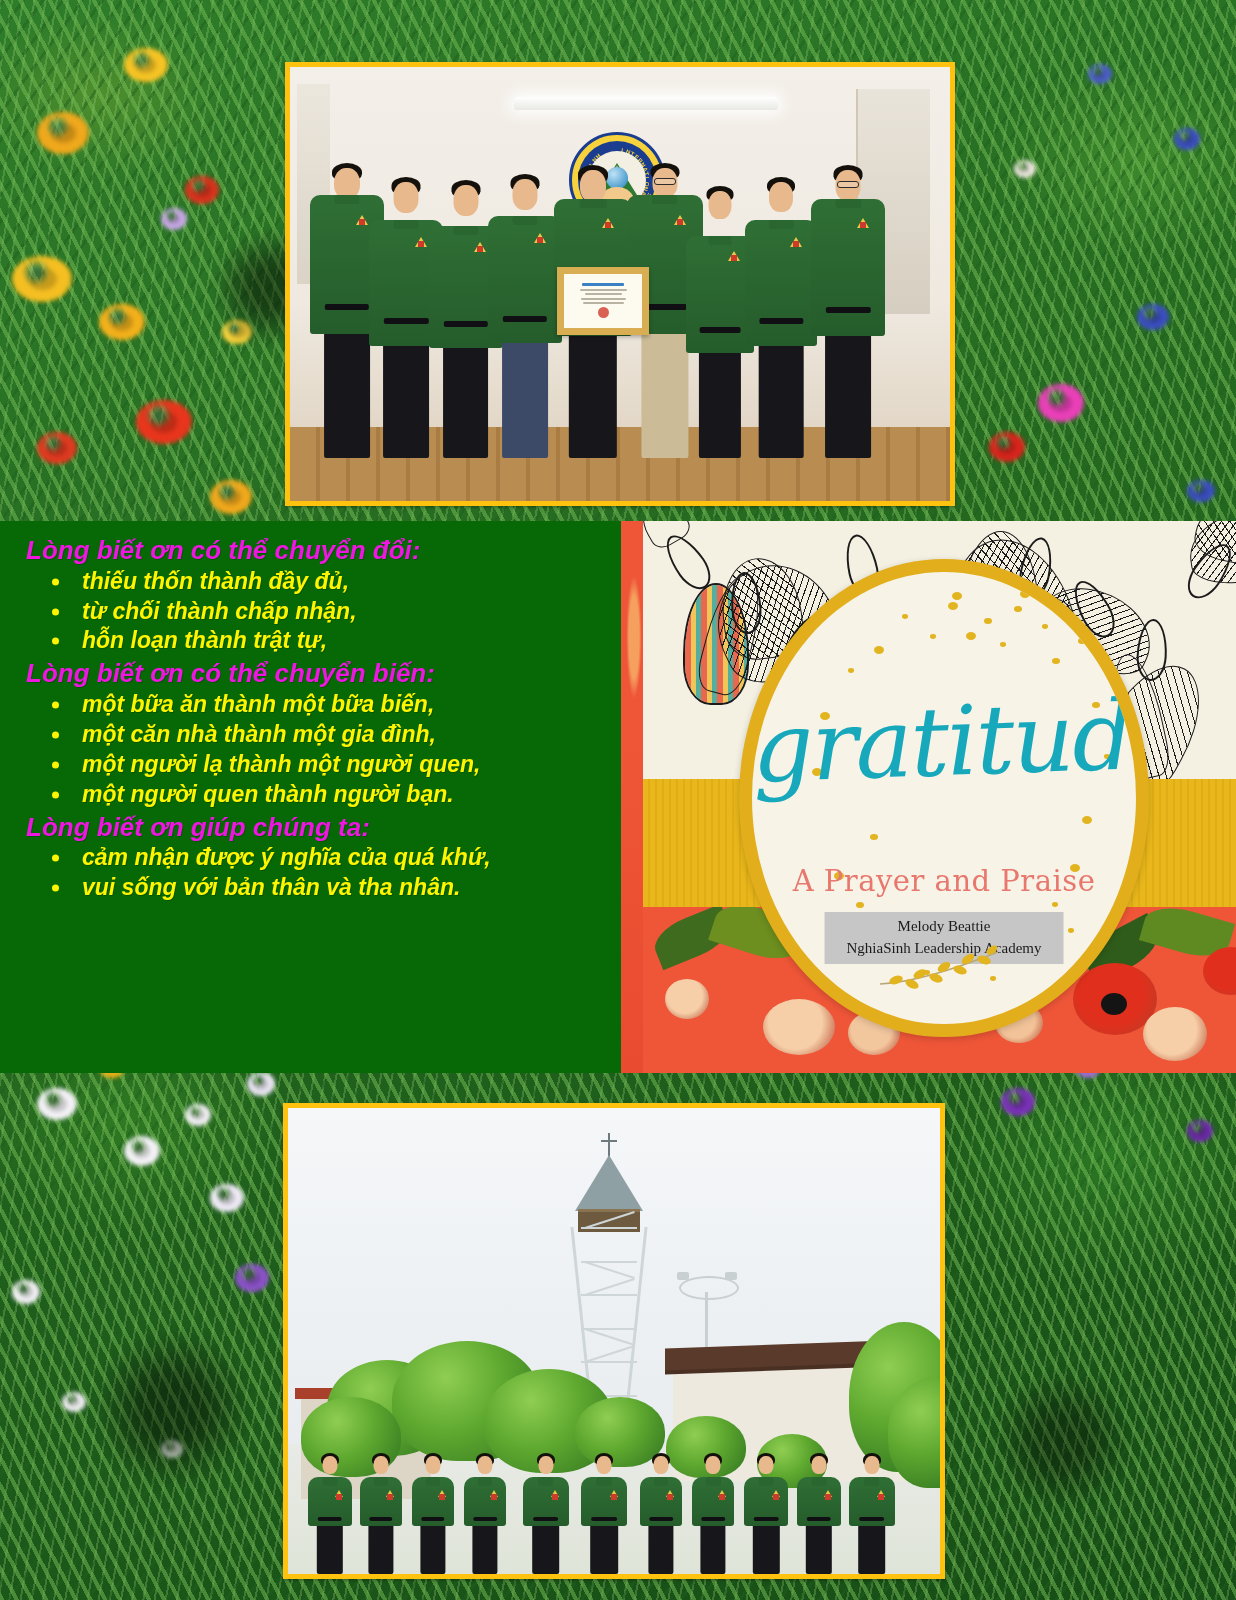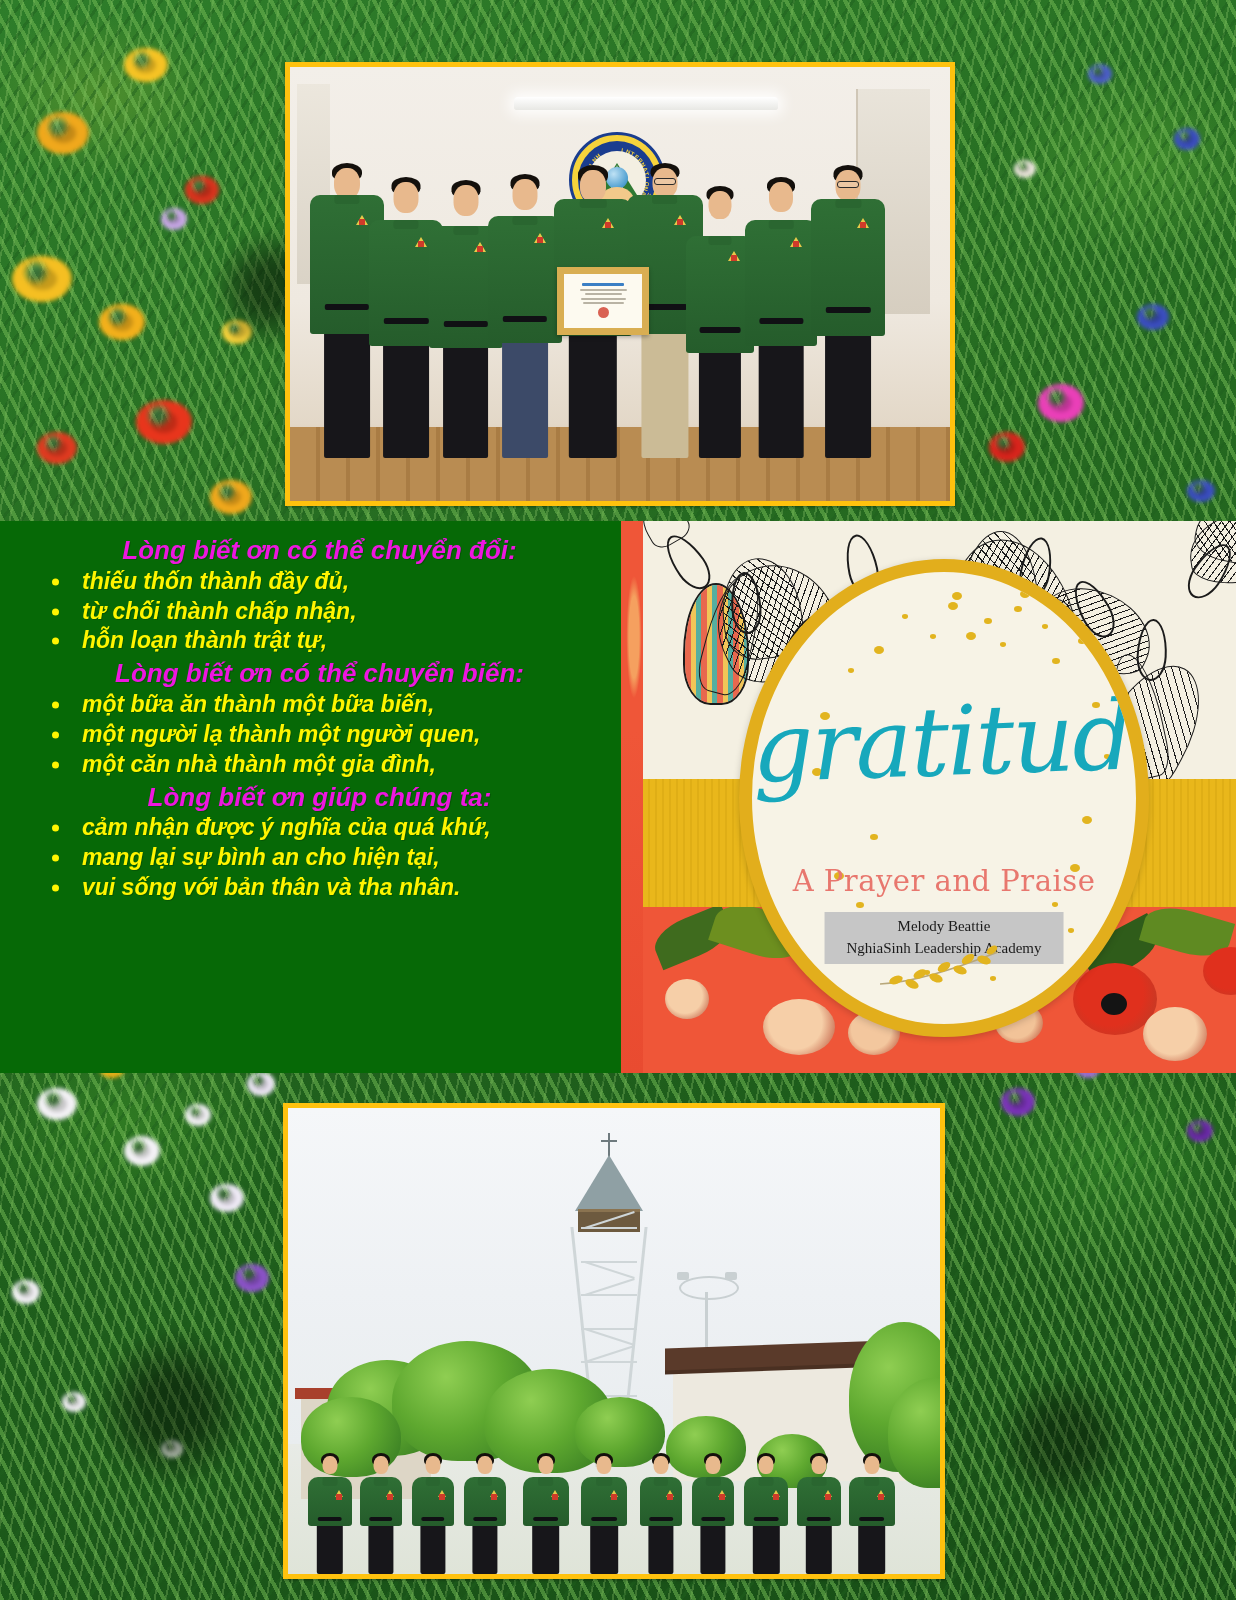--- a/index.html
+++ b/index.html
@@ -110,7 +110,7 @@
   #quote-panel{position:absolute;left:0;top:521px;width:621px;height:552px;background:#066906;}
   #quote-panel .inner{padding:14px 0 0 18px;}
   .q-head{color:#EE16E0;font-size:26px;font-weight:bold;font-style:italic;line-height:1.18;
-    margin:0 8px 1px 8px;white-space:nowrap;text-shadow:1px 1px 0 rgba(0,0,0,.18);text-align:center;}
+    margin:0 8px 1px 8px;white-space:nowrap;text-shadow:1px 1px 0 rgba(0,0,0,.18);}
   .q-list{list-style:none;margin:0 0 2px 0;padding:0;}
   .q-item{color:#FFF500;font-size:23px;font-weight:bold;font-style:italic;line-height:1.30;
     padding-left:64px;position:relative;white-space:nowrap;text-shadow:1px 1px 0 rgba(0,0,0,.18);}

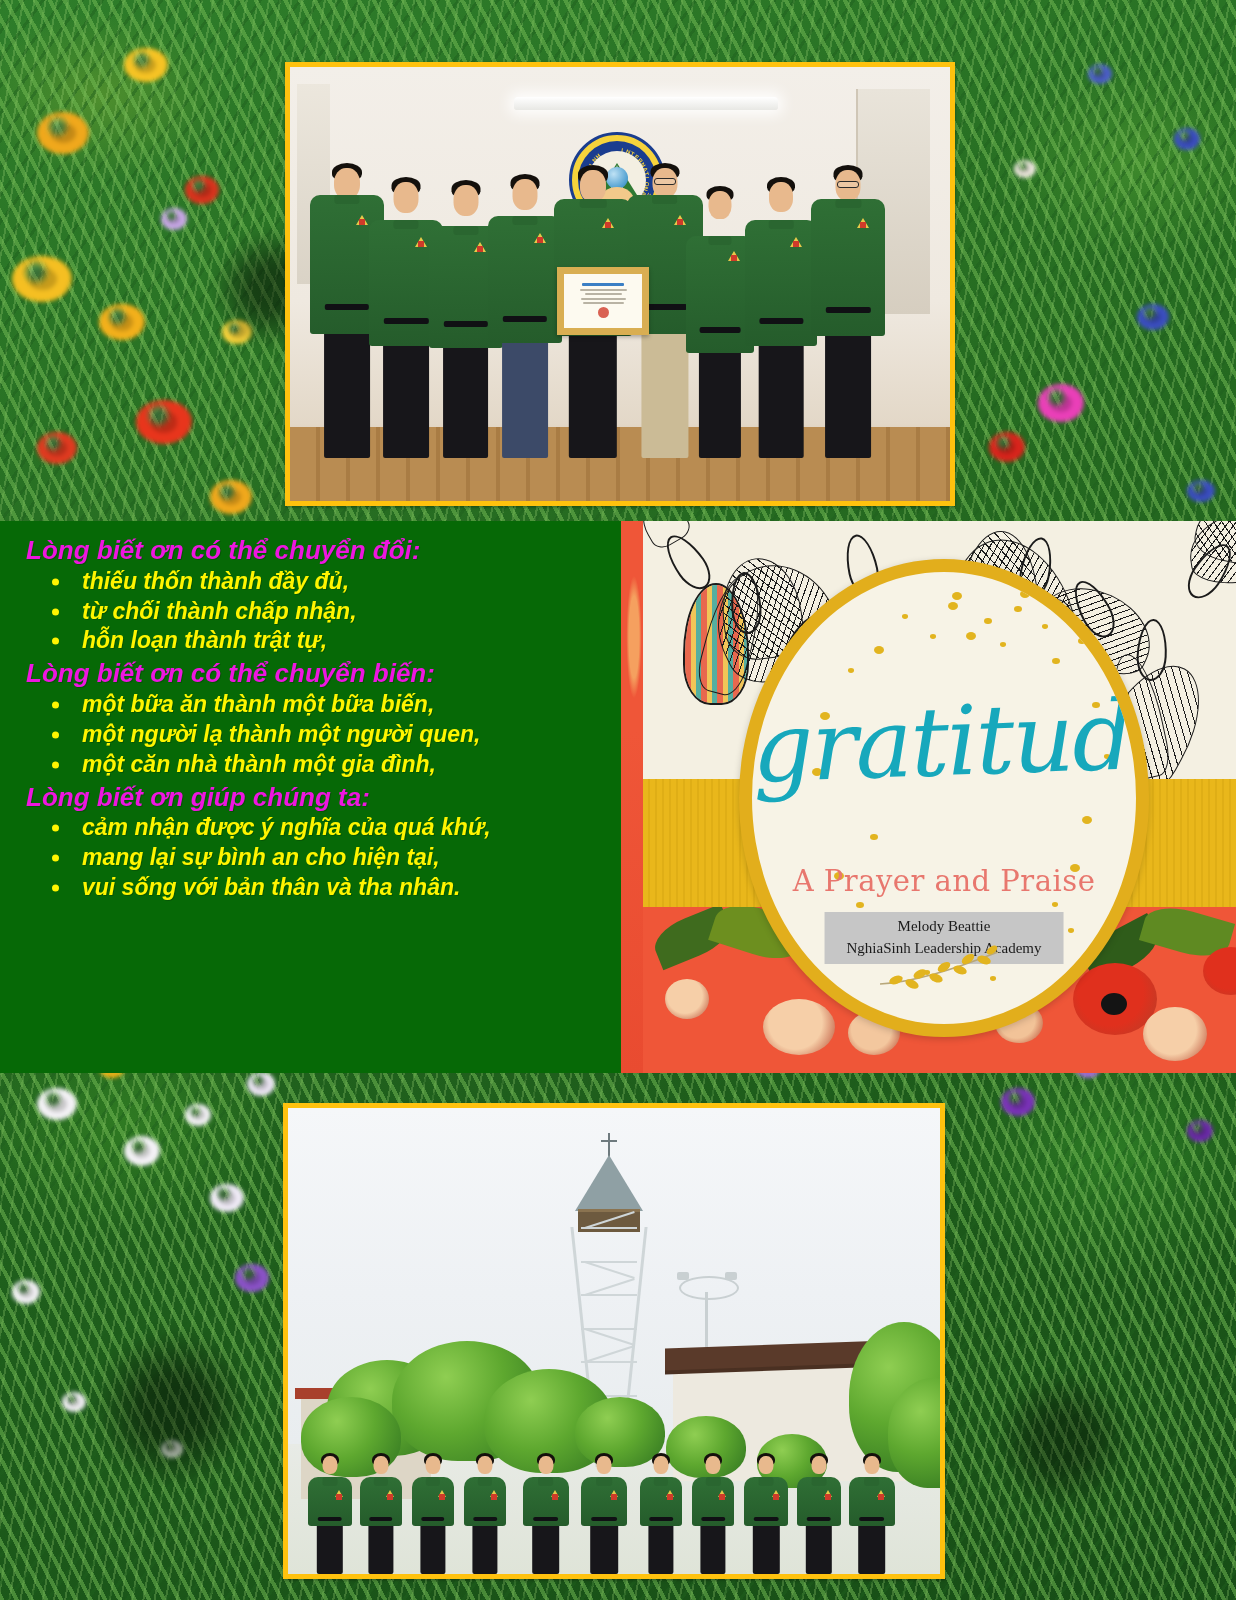--- a/index.html
+++ b/index.html
@@ -410,8 +410,8 @@
         <div class="q-head">Lòng biết ơn có thể chuyển biến:</div>
         <ul class="q-list">
           <li class="q-item">một bữa ăn thành một bữa biến,</li>
+          <li class="q-item">một căn nhà thành một gia đình,</li>
           <li class="q-item">một người lạ thành một người quen,</li>
-          <li class="q-item">một căn nhà thành một gia đình,</li>
         </ul>
         <div class="q-head">Lòng biết ơn giúp chúng ta:</div>
         <ul class="q-list">

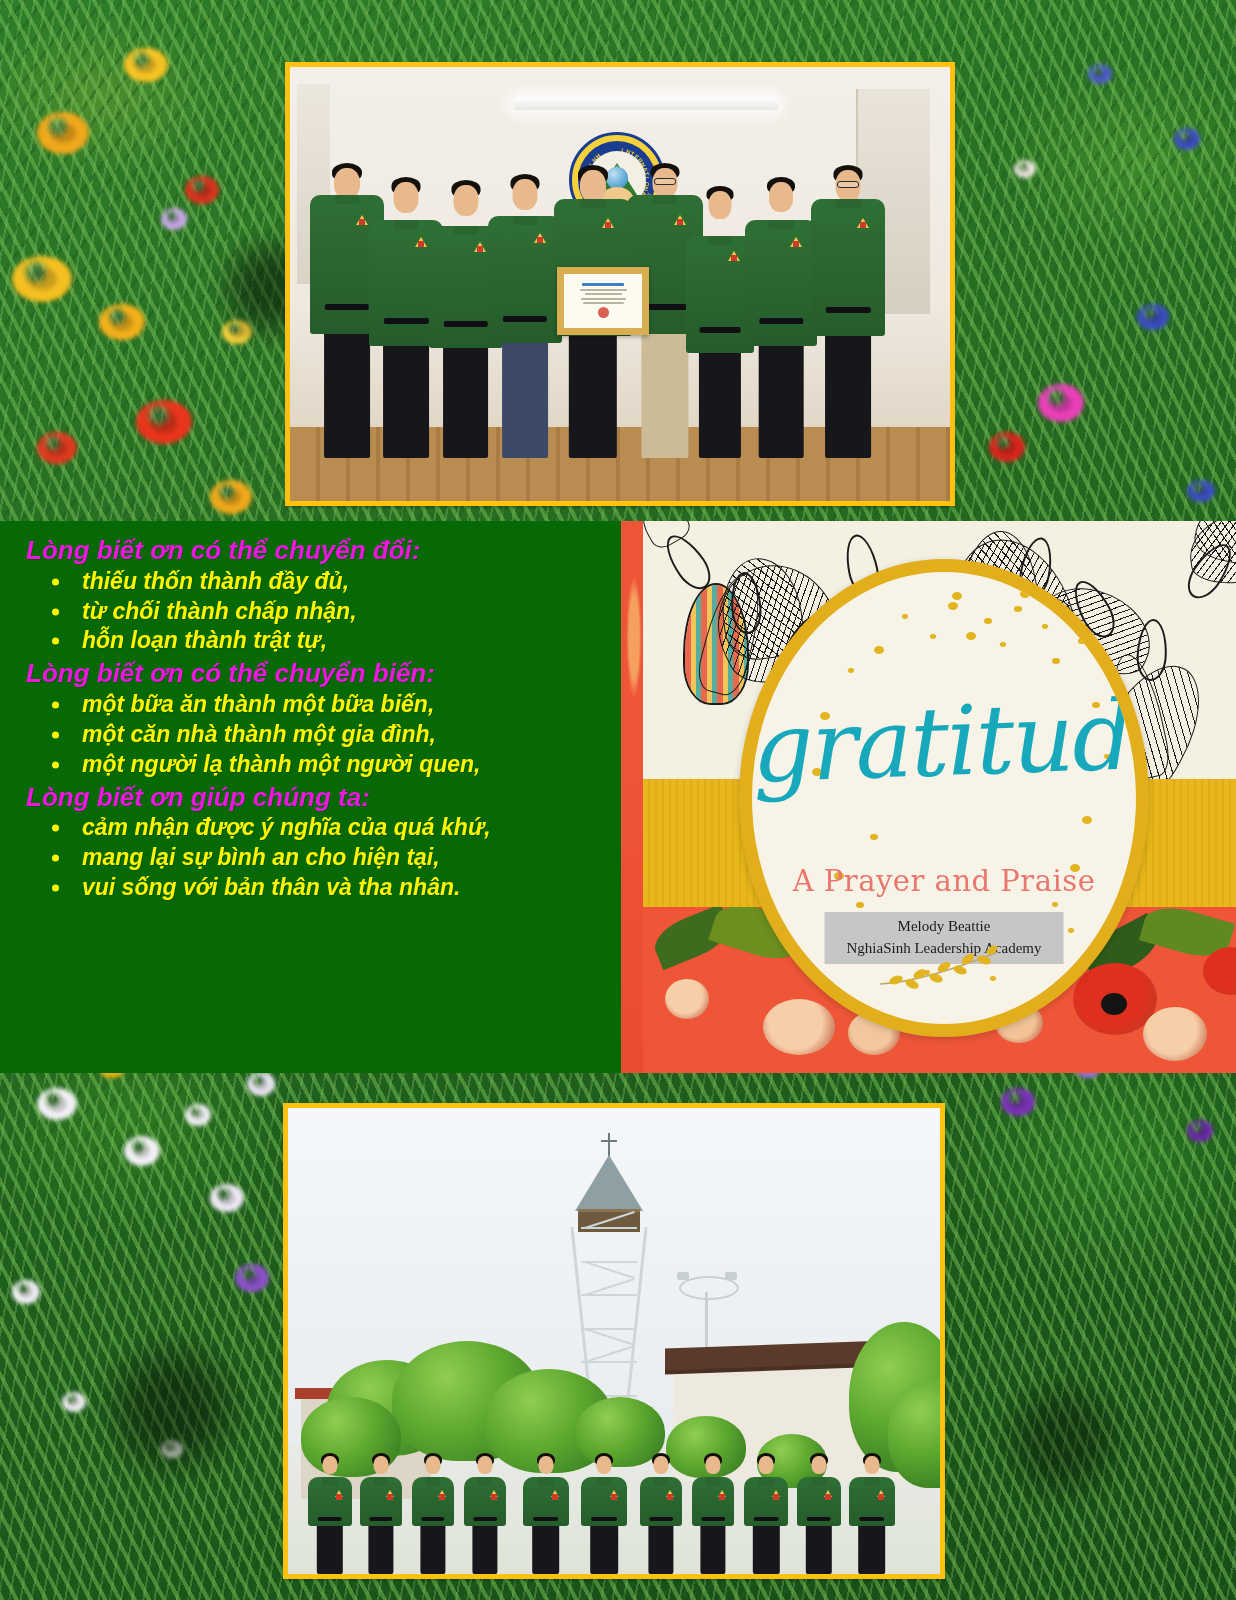--- a/index.html
+++ b/index.html
@@ -412,6 +412,7 @@
           <li class="q-item">một bữa ăn thành một bữa biến,</li>
           <li class="q-item">một căn nhà thành một gia đình,</li>
           <li class="q-item">một người lạ thành một người quen,</li>
+          <li class="q-item">một người quen thành người bạn.</li>
         </ul>
         <div class="q-head">Lòng biết ơn giúp chúng ta:</div>
         <ul class="q-list">

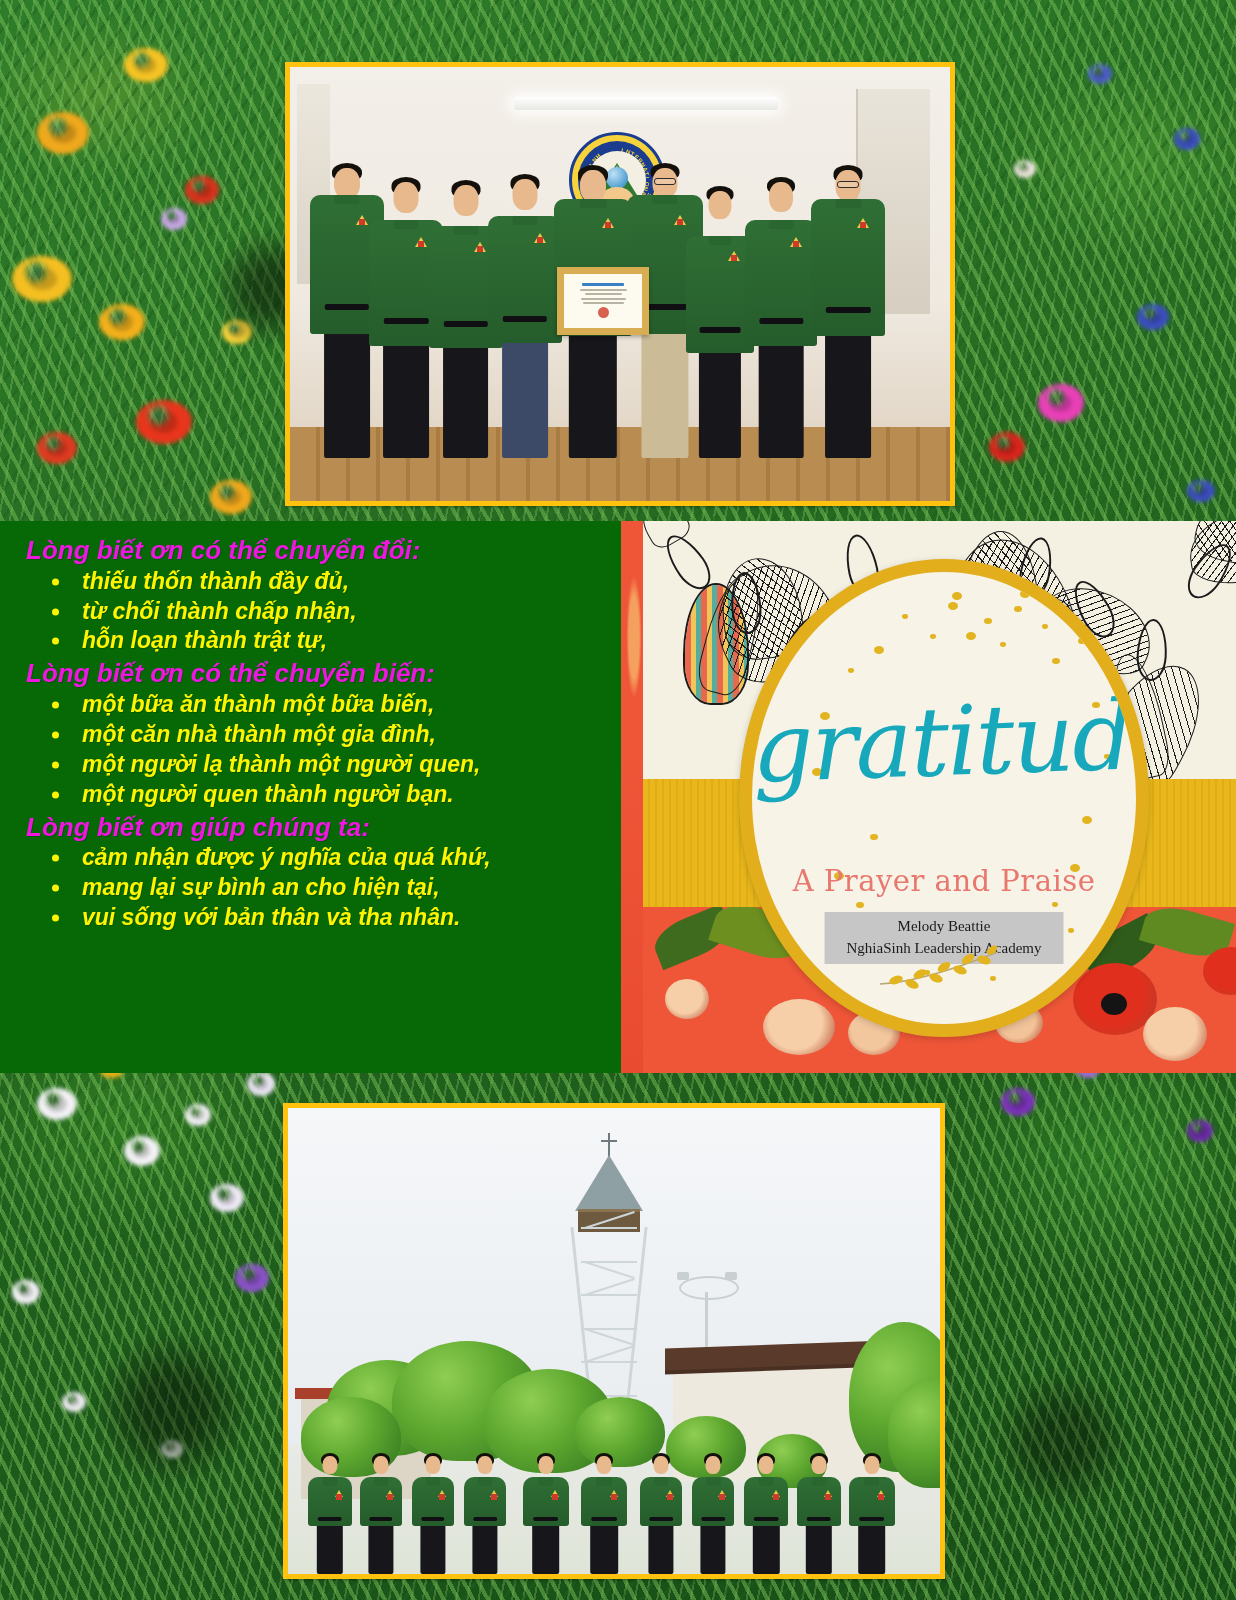--- a/index.html
+++ b/index.html
@@ -417,7 +417,6 @@
         <div class="q-head">Lòng biết ơn giúp chúng ta:</div>
         <ul class="q-list">
           <li class="q-item">cảm nhận được ý nghĩa của quá khứ,</li>
-          <li class="q-item">mang lại sự bình an cho hiện tại,</li>
           <li class="q-item">vui sống với bản thân và tha nhân.</li>
         </ul>
       </div>

